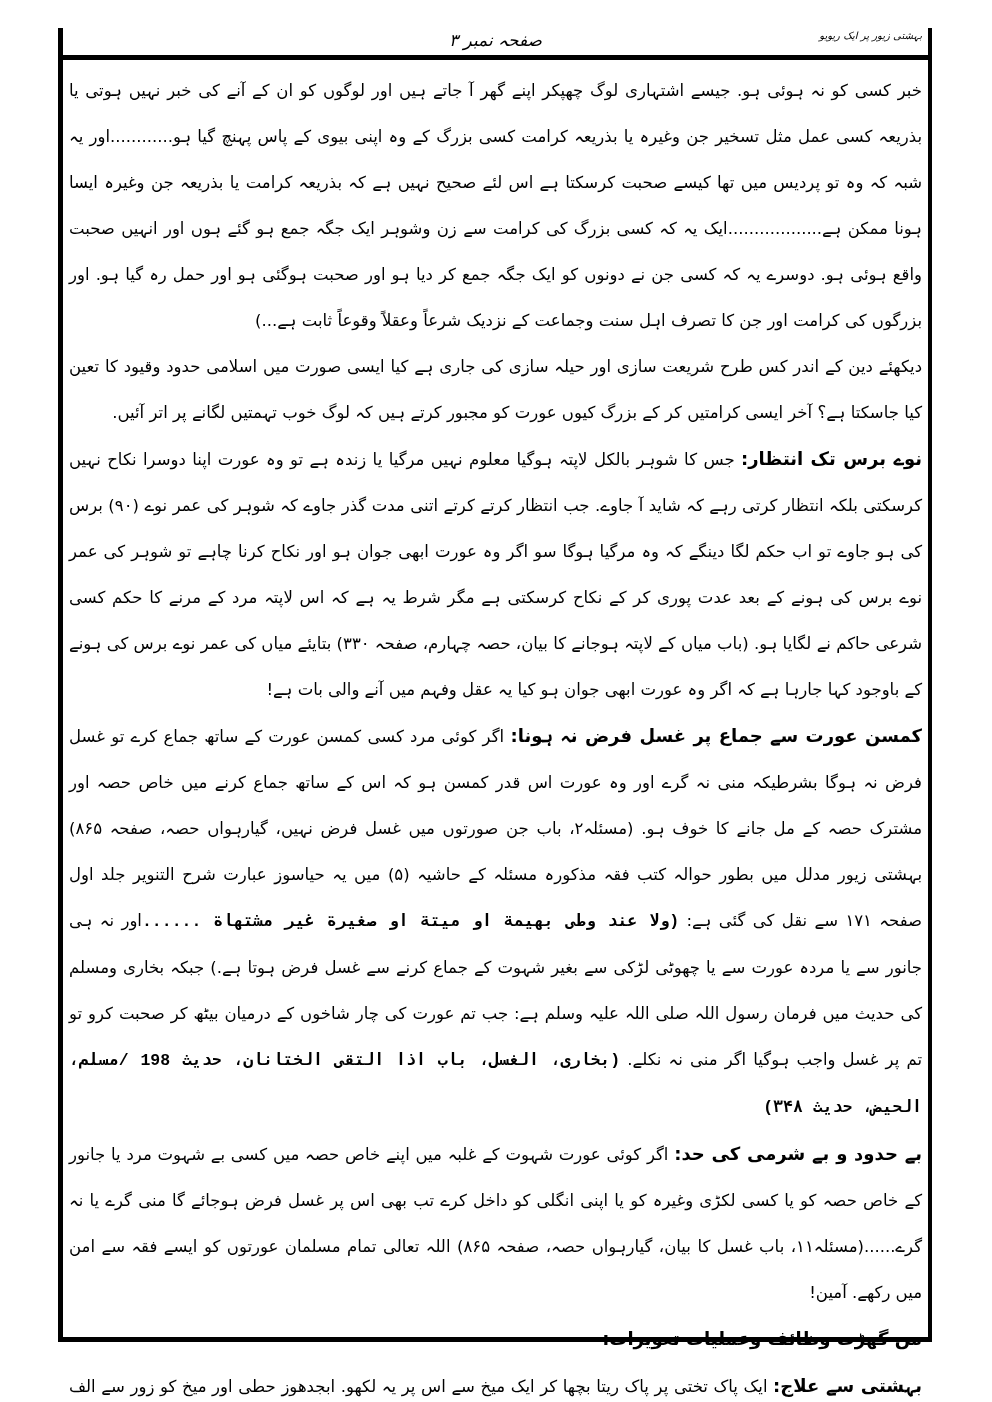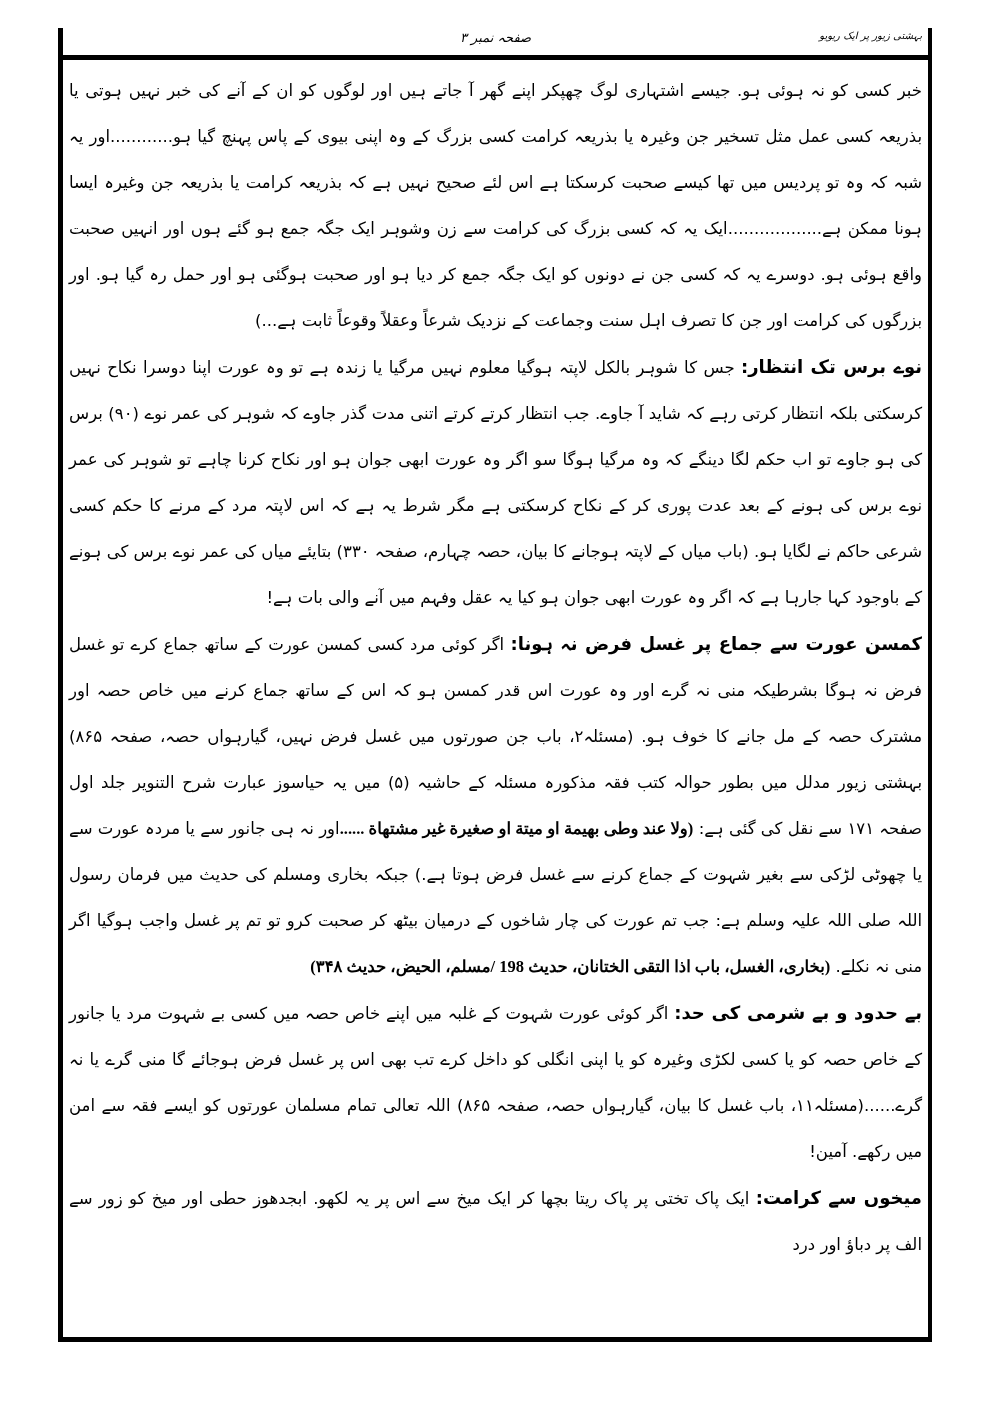--- a/index.html
+++ b/index.html
@@ -47,7 +47,7 @@
       left: 50%;
       transform: translateX(-50%);
       top: 2px;
-      font-size: 13px;
+      font-size: 17px;
       font-style: italic;
       white-space: nowrap;
     }

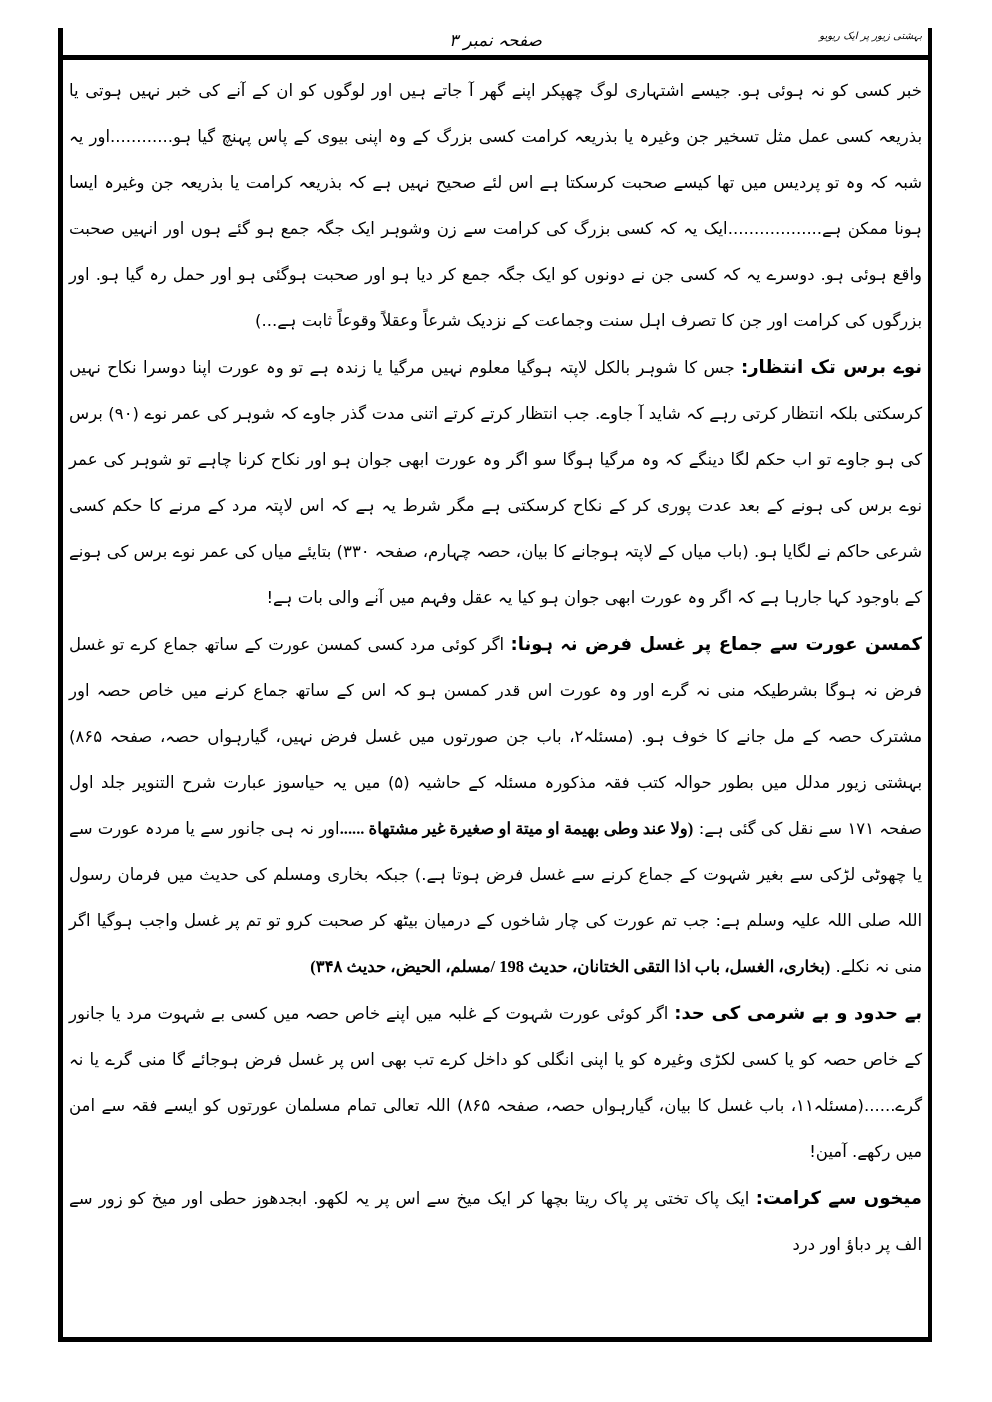--- a/index.html
+++ b/index.html
@@ -99,6 +99,9 @@
       <span>خبر کسی کو نہ ہوئی ہو. جیسے اشتہاری لوگ چھپکر اپنے گھر آ جاتے ہیں اور لوگوں کو ان کے آنے کی خبر نہیں ہوتی یا بذریعہ کسی عمل مثل تسخیر جن وغیرہ یا بذریعہ کرامت کسی بزرگ کے وہ اپنی بیوی کے پاس پہنچ گیا ہو............اور یہ شبہ کہ وہ تو پردیس میں تھا کیسے صحبت کرسکتا ہے اس لئے صحیح نہیں ہے کہ بذریعہ کرامت یا بذریعہ جن وغیرہ ایسا ہونا ممکن ہے..................ایک یہ کہ کسی بزرگ کی کرامت سے زن وشوہر ایک جگہ جمع ہو گئے ہوں اور انہیں صحبت واقع ہوئی ہو. دوسرے یہ کہ کسی جن نے دونوں کو ایک جگہ جمع کر دیا ہو اور صحبت ہوگئی ہو اور حمل رہ گیا ہو. اور بزرگوں کی کرامت اور جن کا تصرف اہل سنت وجماعت کے نزدیک شرعاً وعقلاً وقوعاً ثابت ہے...)</span>
     </p>
     <p>
+      <span>دیکھئے دین کے اندر کس طرح شریعت سازی اور حیلہ سازی کی جاری ہے کیا ایسی صورت میں اسلامی حدود وقیود کا تعین کیا جاسکتا ہے؟ آخر ایسی کرامتیں کر کے بزرگ کیوں عورت کو مجبور کرتے ہیں کہ لوگ خوب تہمتیں لگانے پر اتر آئیں.</span>
+    </p>
+    <p>
       <span class="heading">نوے برس تک انتظار:</span><span> جس کا شوہر بالکل لاپتہ ہوگیا معلوم نہیں مرگیا یا زندہ ہے تو وہ عورت اپنا دوسرا نکاح نہیں کرسکتی بلکہ انتظار کرتی رہے کہ شاید آ جاوے. جب انتظار کرتے کرتے اتنی مدت گذر جاوے کہ شوہر کی عمر نوے (۹۰) برس کی ہو جاوے تو اب حکم لگا دینگے کہ وہ مرگیا ہوگا سو اگر وہ عورت ابھی جوان ہو اور نکاح کرنا چاہے تو شوہر کی عمر نوے برس کی ہونے کے بعد عدت پوری کر کے نکاح کرسکتی ہے مگر شرط یہ ہے کہ اس لاپتہ مرد کے مرنے کا حکم کسی شرعی حاکم نے لگایا ہو. (باب میاں کے لاپتہ ہوجانے کا بیان، حصہ چہارم، صفحہ ۳۳۰) بتایئے میاں کی عمر نوے برس کی ہونے کے باوجود کہا جارہا ہے کہ اگر وہ عورت ابھی جوان ہو کیا یہ عقل وفہم میں آنے والی بات ہے!</span>
     </p>
     <p>

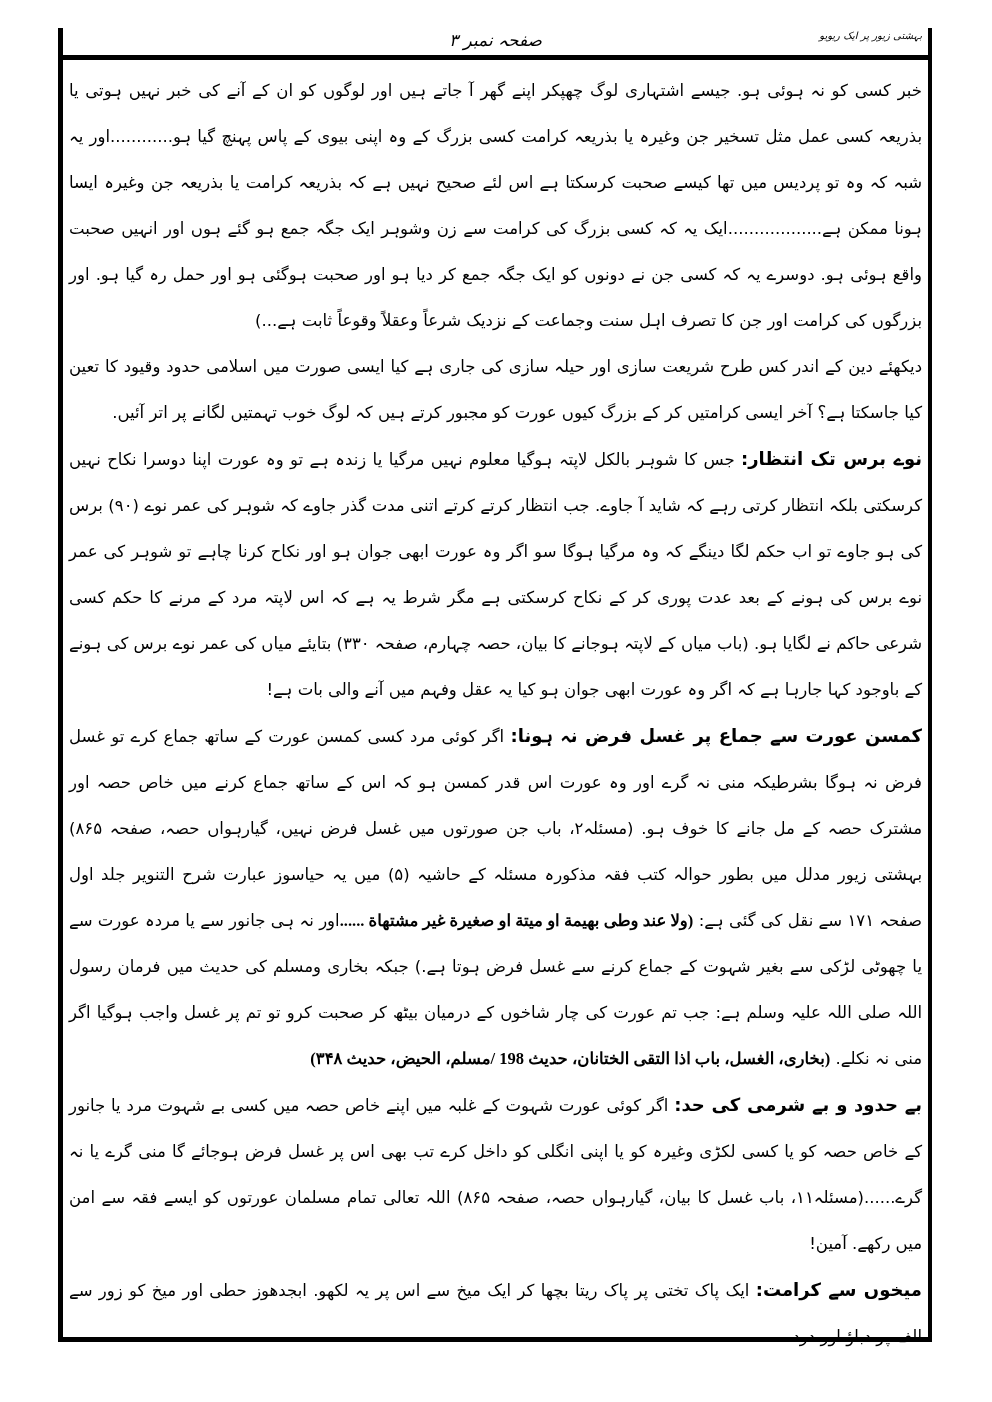--- a/index.html
+++ b/index.html
@@ -80,7 +80,7 @@
       margin-top: 20px;
     }
     .content .arabic {
-      font-family: Liberation Serif, serif;
+      font-family: Liberation Mono, monospace;
       font-weight: bold;
     }
   </style>

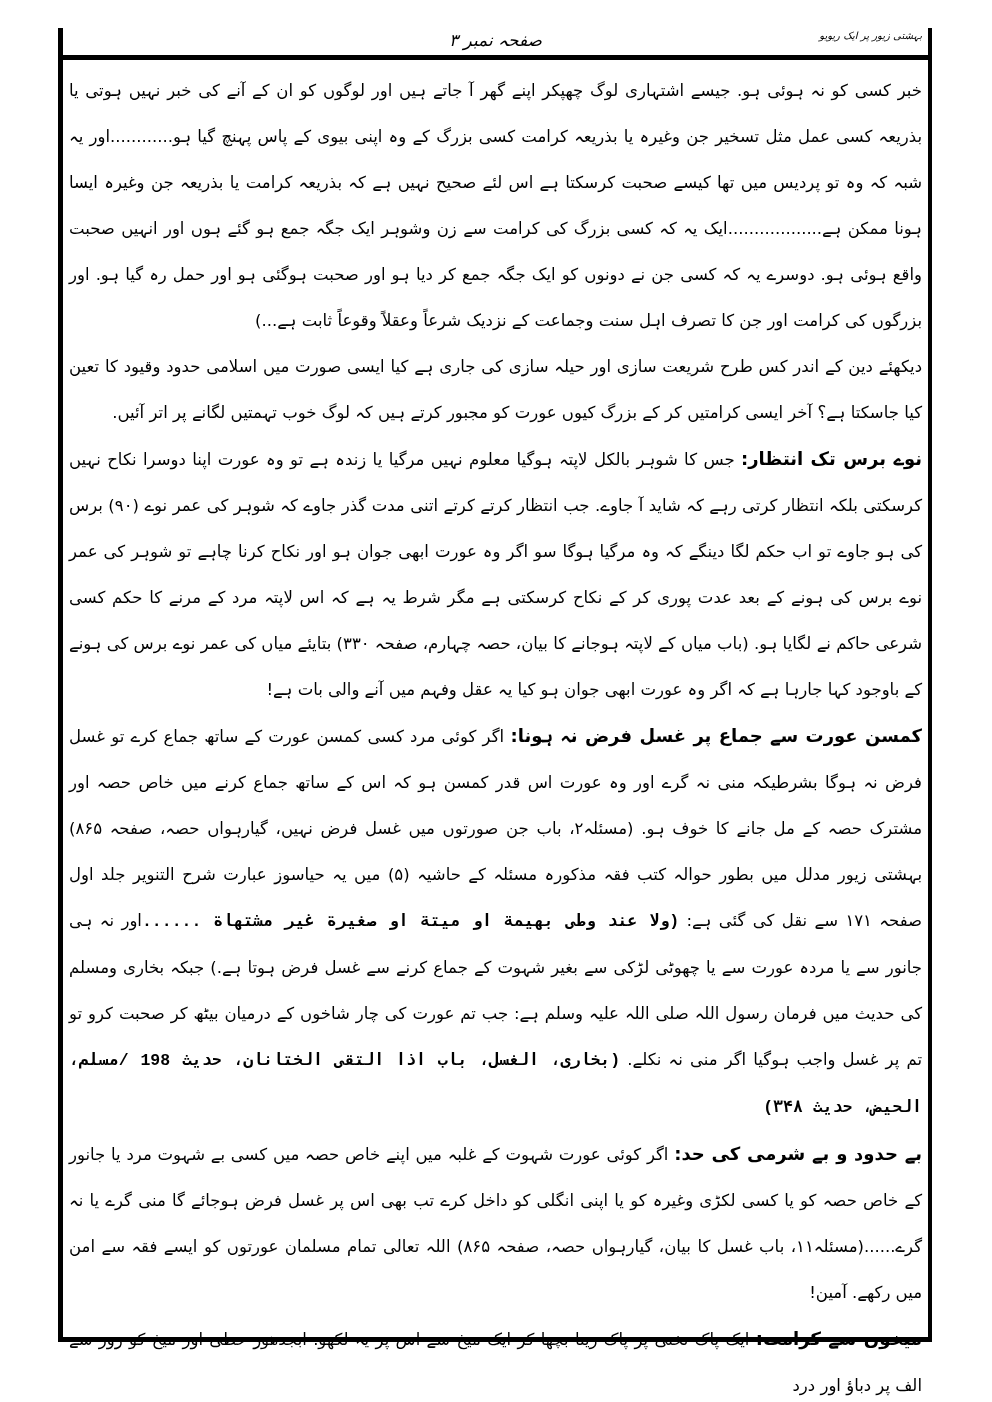--- a/index.html
+++ b/index.html
@@ -113,6 +113,9 @@
       <span class="heading">بے حدود و بے شرمی کی حد:</span><span> اگر کوئی عورت شہوت کے غلبہ میں اپنے خاص حصہ میں کسی بے شہوت مرد یا جانور کے خاص حصہ کو یا کسی لکڑی وغیرہ کو یا اپنی انگلی کو داخل کرے تب بھی اس پر غسل فرض ہوجائے گا منی گرے یا نہ گرے......(مسئلہ۱۱، باب غسل کا بیان، گیارہواں حصہ، صفحہ ۸۶۵) اللہ تعالی تمام مسلمان عورتوں کو ایسے فقہ سے امن میں رکھے. آمین!</span>
     </p>
     <p>
+      <span class="heading">من گھڑت وظائف وعملیات تعویزات:</span>
+    </p>
+    <p>
       <span class="heading">میخوں سے کرامت:</span><span> ایک پاک تختی پر پاک ریتا بچھا کر ایک میخ سے اس پر یہ لکھو. ابجدھوز حطی اور میخ کو زور سے الف پر دباؤ اور درد</span>
     </p>
   </div>

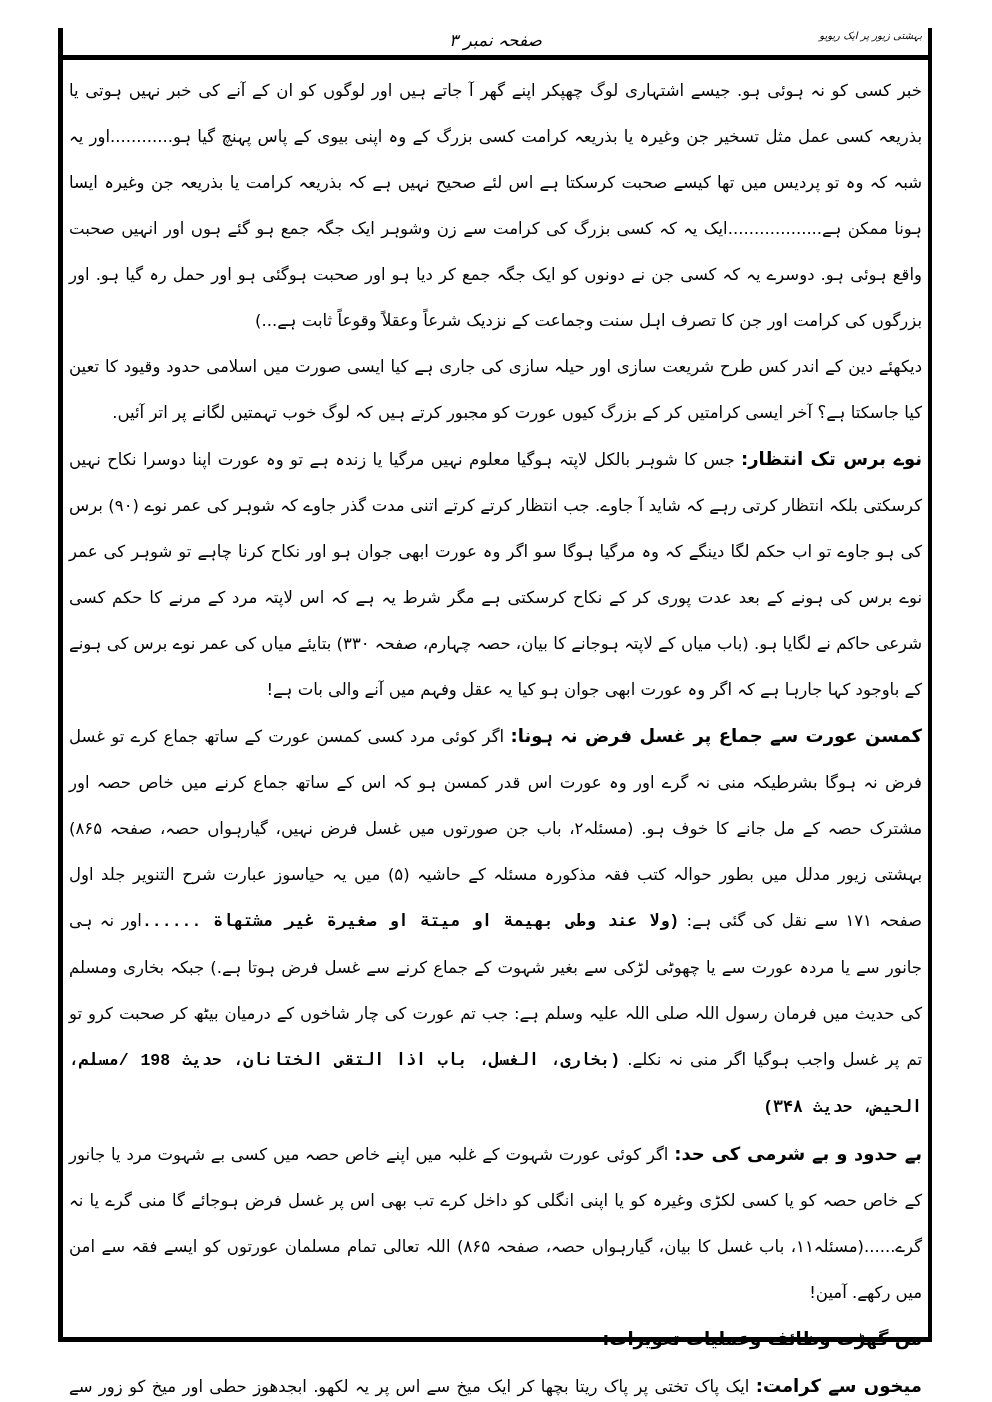--- a/index.html
+++ b/index.html
@@ -116,7 +116,7 @@
       <span class="heading">من گھڑت وظائف وعملیات تعویزات:</span>
     </p>
     <p>
-      <span class="heading">میخوں سے کرامت:</span><span> ایک پاک تختی پر پاک ریتا بچھا کر ایک میخ سے اس پر یہ لکھو. ابجدھوز حطی اور میخ کو زور سے الف پر دباؤ اور درد</span>
+      <span class="heading">بہشتی سے علاج:</span><span> ایک پاک تختی پر پاک ریتا بچھا کر ایک میخ سے اس پر یہ لکھو. ابجدھوز حطی اور میخ کو زور سے الف پر دباؤ اور درد</span>
     </p>
   </div>
 </div>

